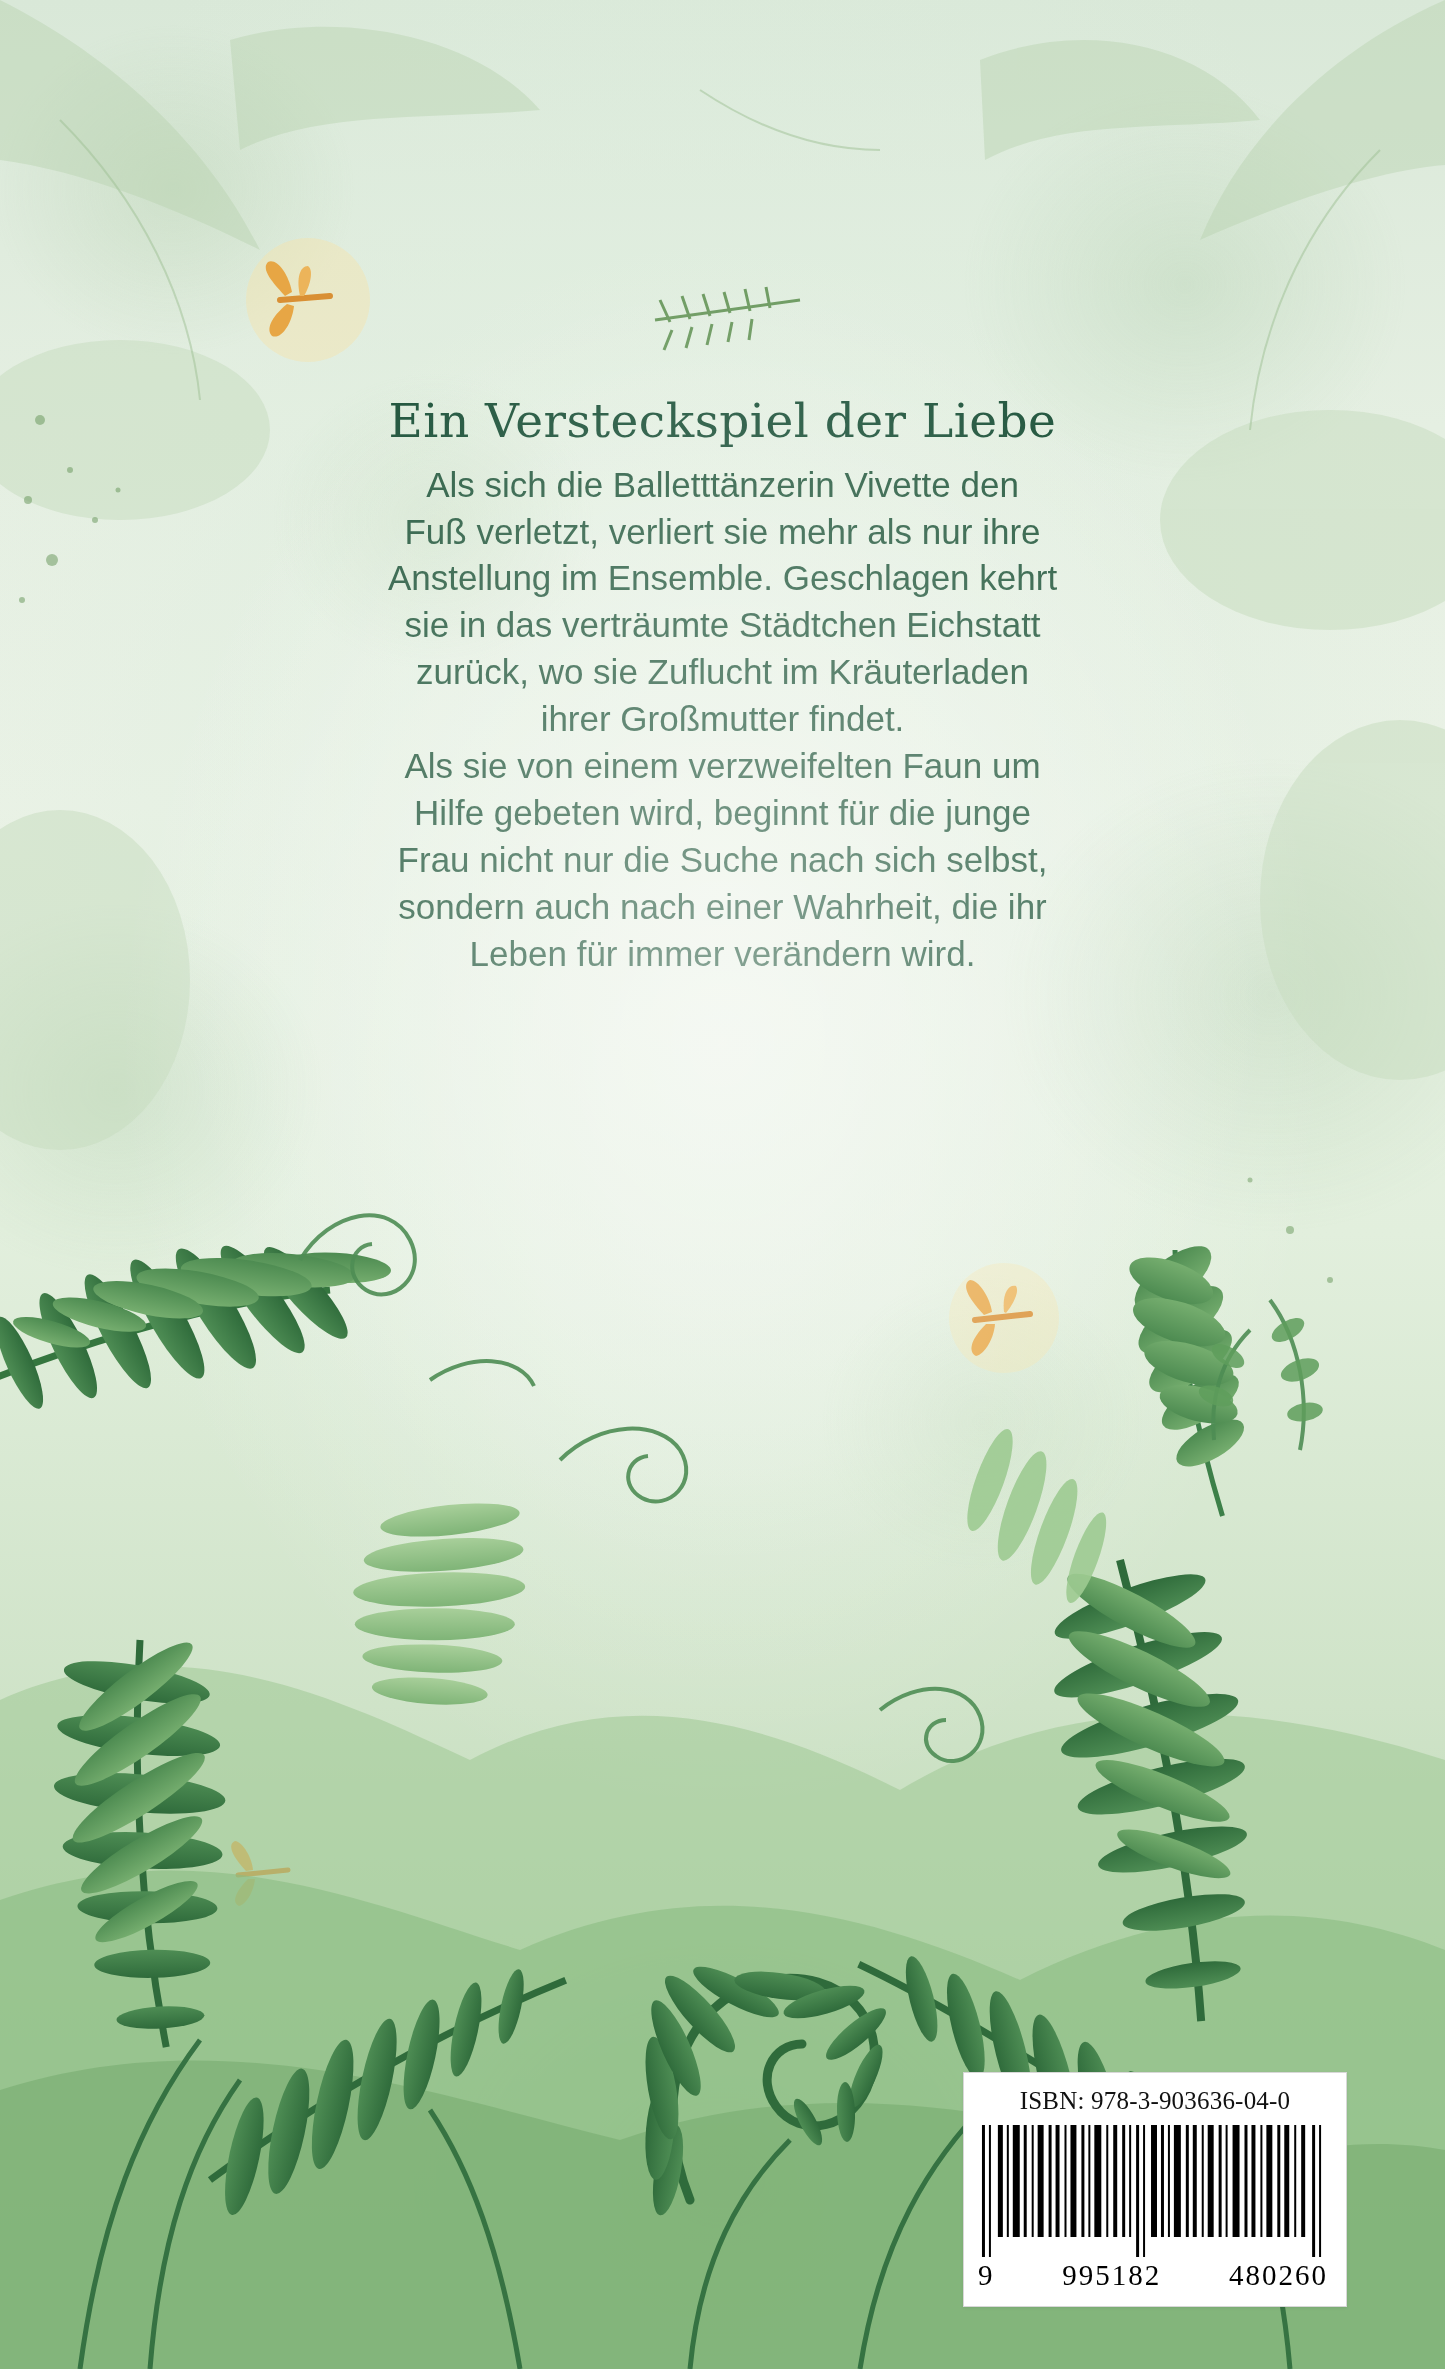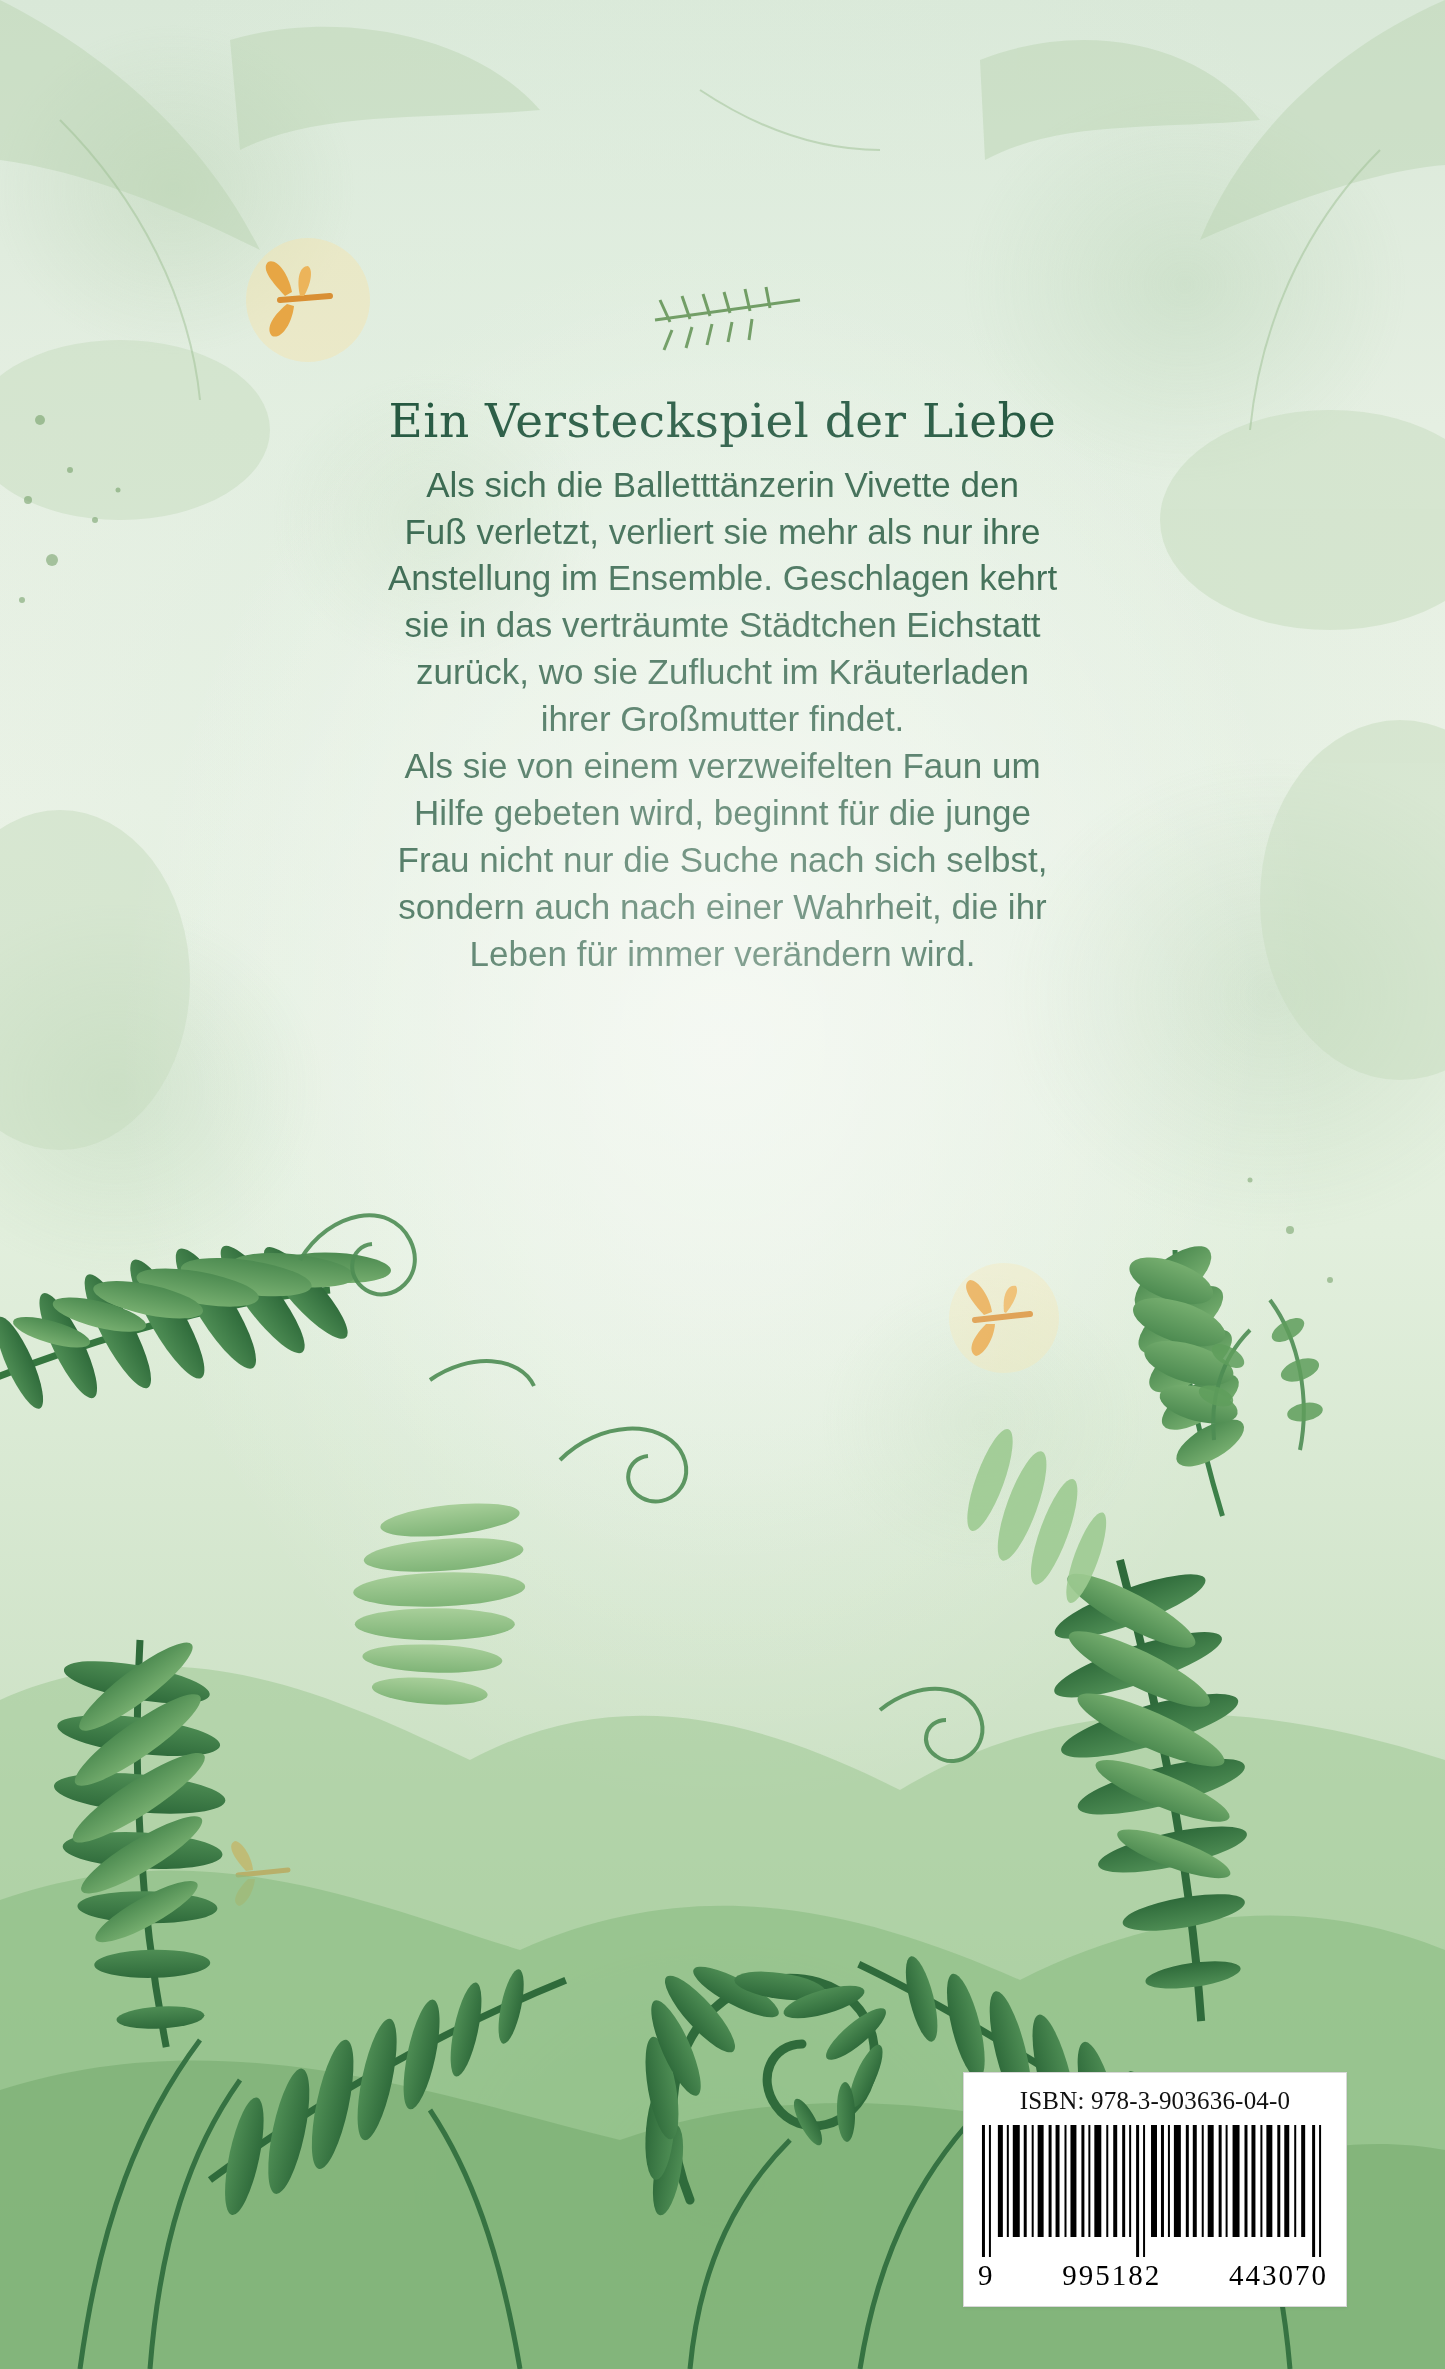--- a/index.html
+++ b/index.html
@@ -611,7 +611,7 @@
     <div class="barcode-digits">
       <span>9</span>
       <span>995182</span>
-      <span>443070</span>
+      <span>480260</span>
     </div>
   </div>
 

